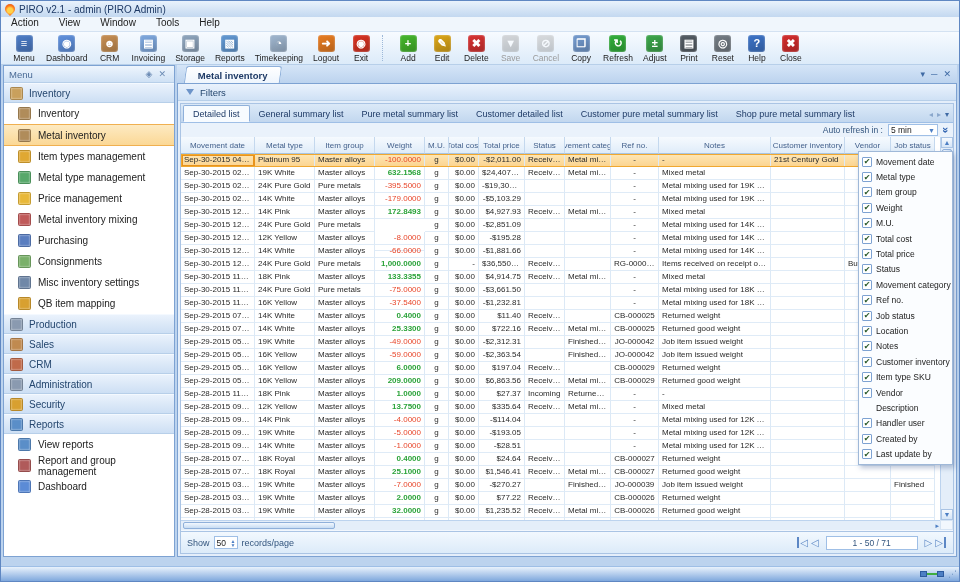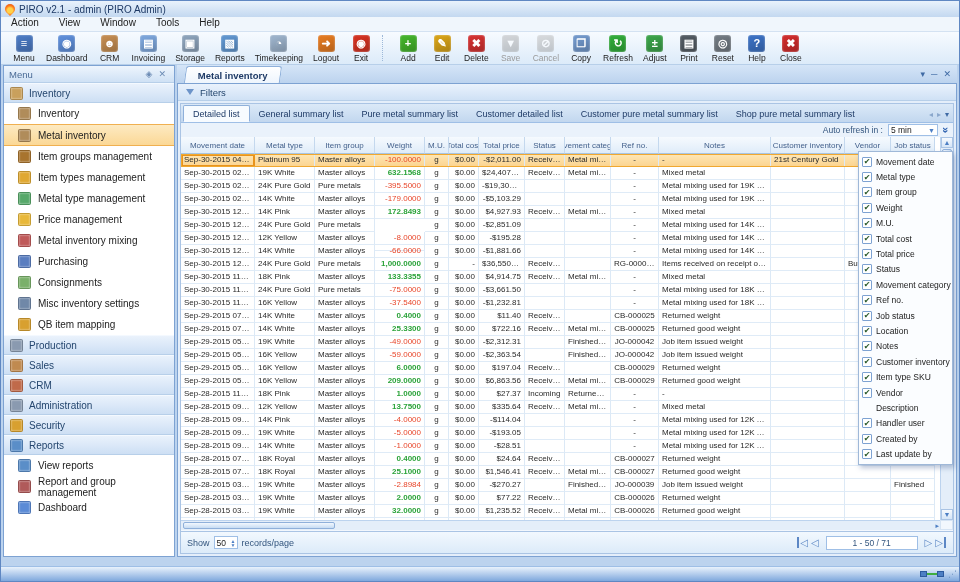--- a/index.html
+++ b/index.html
@@ -248,10 +248,6 @@
             <span>Metal inventory</span>
           </div>
           <div class="sb-item">
-            <span class="mico" style="background: rgb(168, 116, 46);"></span>
-            <span>Item groups management</span>
-          </div>
-          <div class="sb-item">
             <span class="mico" style="background: rgb(224, 168, 50);"></span>
             <span>Item types management</span>
           </div>

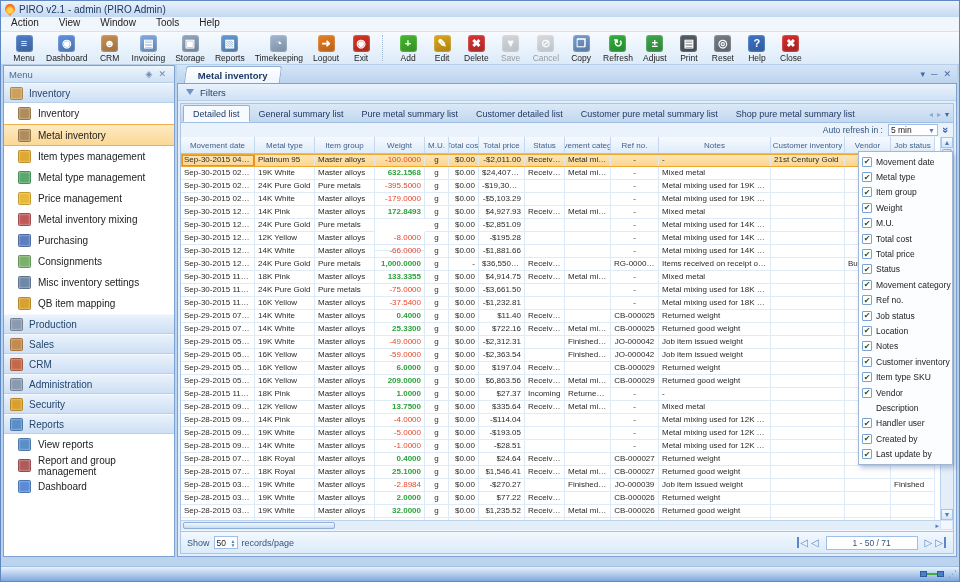--- a/index.html
+++ b/index.html
@@ -782,7 +782,7 @@
                   <div class="gc l" style="width: 74px;">Sep-28-2015 03:12:28</div>
                   <div class="gc l" style="width: 60px;">19K White</div>
                   <div class="gc l" style="width: 60px;">Master alloys</div>
-                  <div class="gc r neg" style="width: 50px;">-2.8984</div>
+                  <div class="gc r neg" style="width: 50px;">-7.0000</div>
                   <div class="gc c" style="width: 24px;">g</div>
                   <div class="gc r" style="width: 30px;">$0.00</div>
                   <div class="gc r" style="width: 46px;">-$270.27</div>

